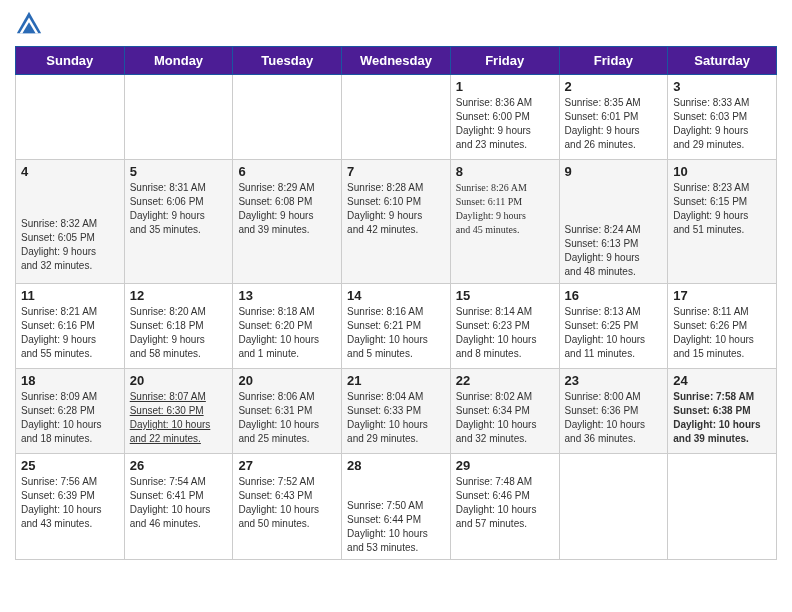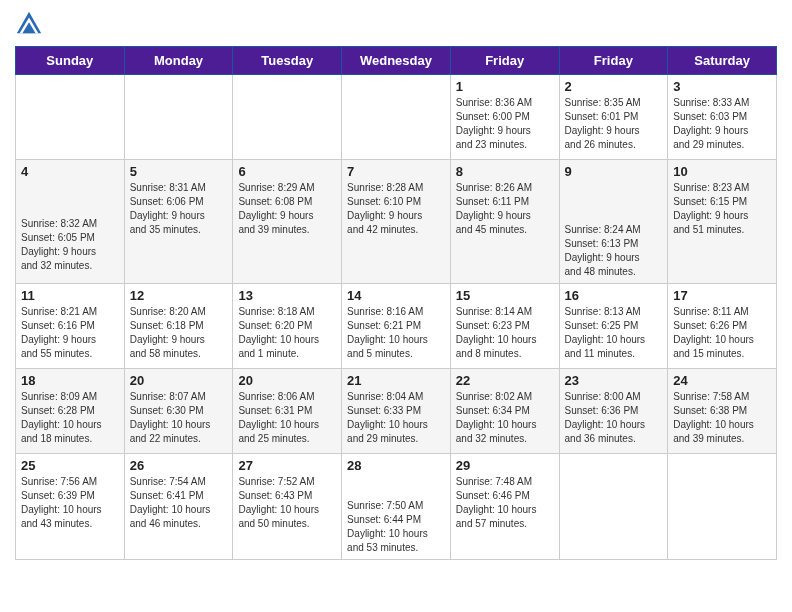--- a/index.html
+++ b/index.html
@@ -176,7 +176,7 @@
         </td>
         <td>
           <span class="day-number">8</span>
-          <div class="day-info" style="white-space: pre-line;">Sunrise: 8:26 AM
+          <div class="day-info" style="white-space: pre-line; font-family: Liberation Serif, serif;">Sunrise: 8:26 AM
 Sunset: 6:11 PM
 Daylight: 9 hours
 and 45 minutes.</div>

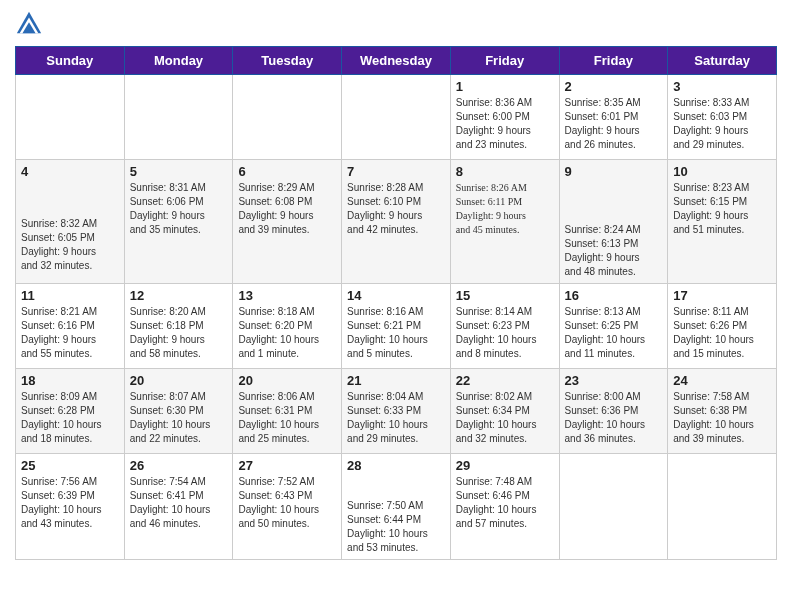--- a/index.html
+++ b/index.html
@@ -257,7 +257,7 @@
         </td>
         <td>
           <span class="day-number">20</span>
-          <div class="day-info" style="white-space: pre-line;">Sunrise: 8:07 AM
+          <div class="day-info" style="white-space: pre-line; text-decoration: underline;">Sunrise: 8:07 AM
 Sunset: 6:30 PM
 Daylight: 10 hours
 and 22 minutes.</div>

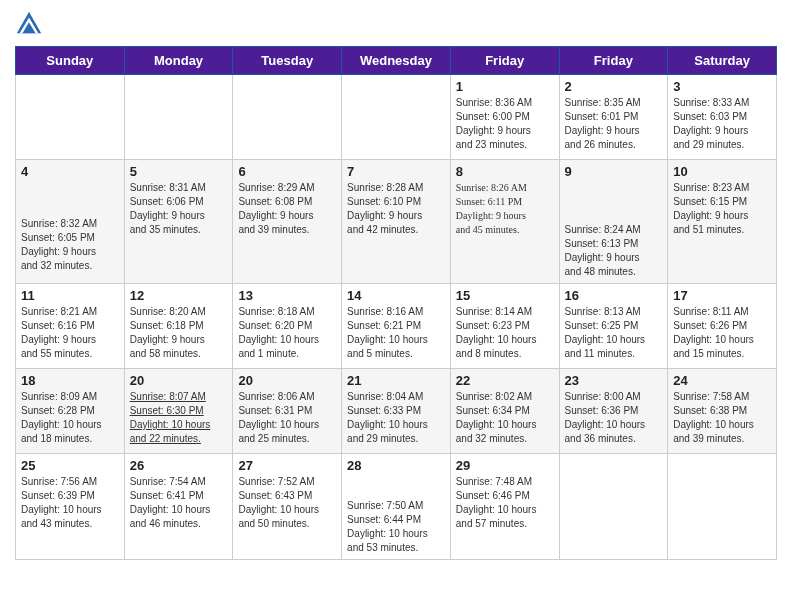--- a/index.html
+++ b/index.html
@@ -292,7 +292,7 @@
         </td>
         <td>
           <span class="day-number">24</span>
-          <div class="day-info" style="white-space: pre-line;">Sunrise: 7:58 AM
+          <div class="day-info" style="white-space: pre-line; font-weight: bold;">Sunrise: 7:58 AM
 Sunset: 6:38 PM
 Daylight: 10 hours
 and 39 minutes.</div>

